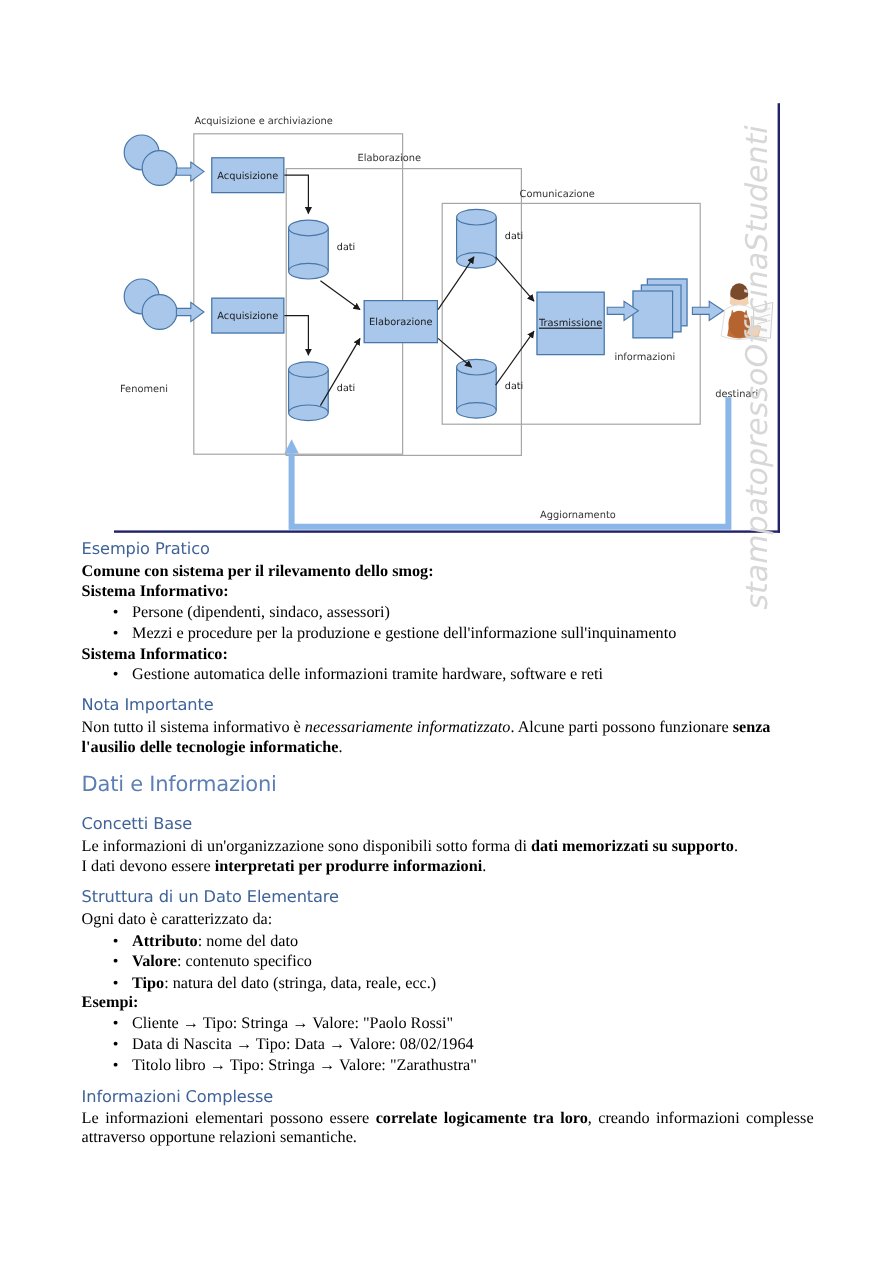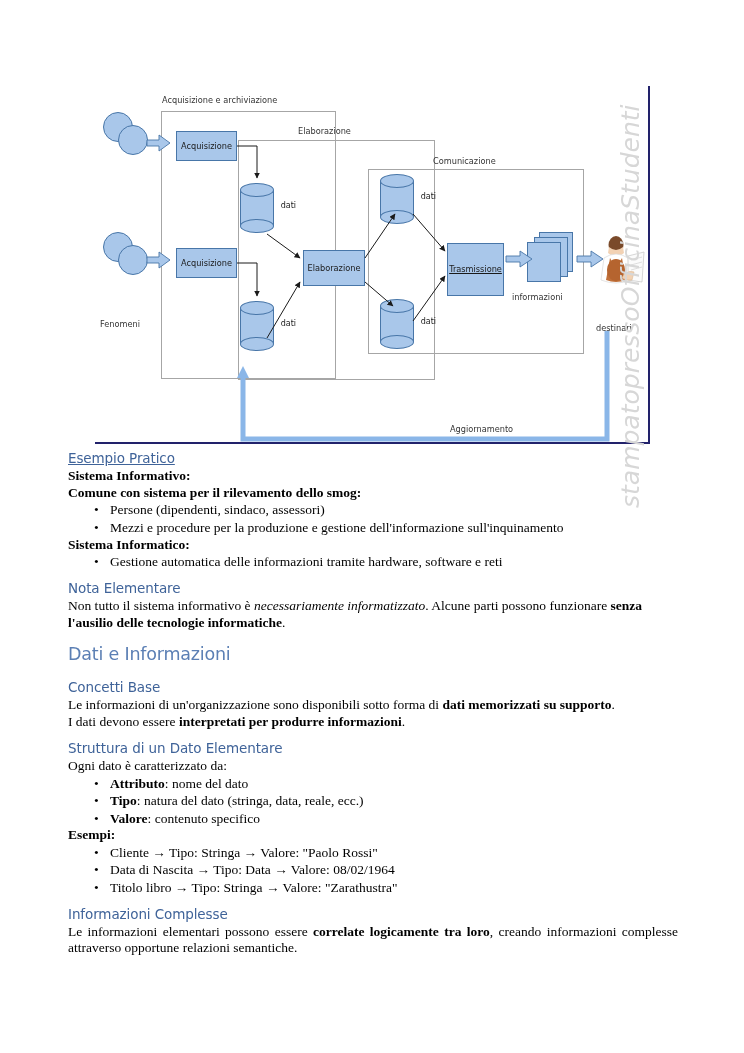--- a/index.html
+++ b/index.html
@@ -186,7 +186,7 @@
     margin: 9px 0 2px 0;
     letter-spacing: -0.1px;
   }
-  h2.h-sec.first { margin-top: 0; text-decoration: underline; }
+  h2.h-sec.first { margin-top: 0; }
 
   p.body {
     font-family: "Liberation Serif", serif;

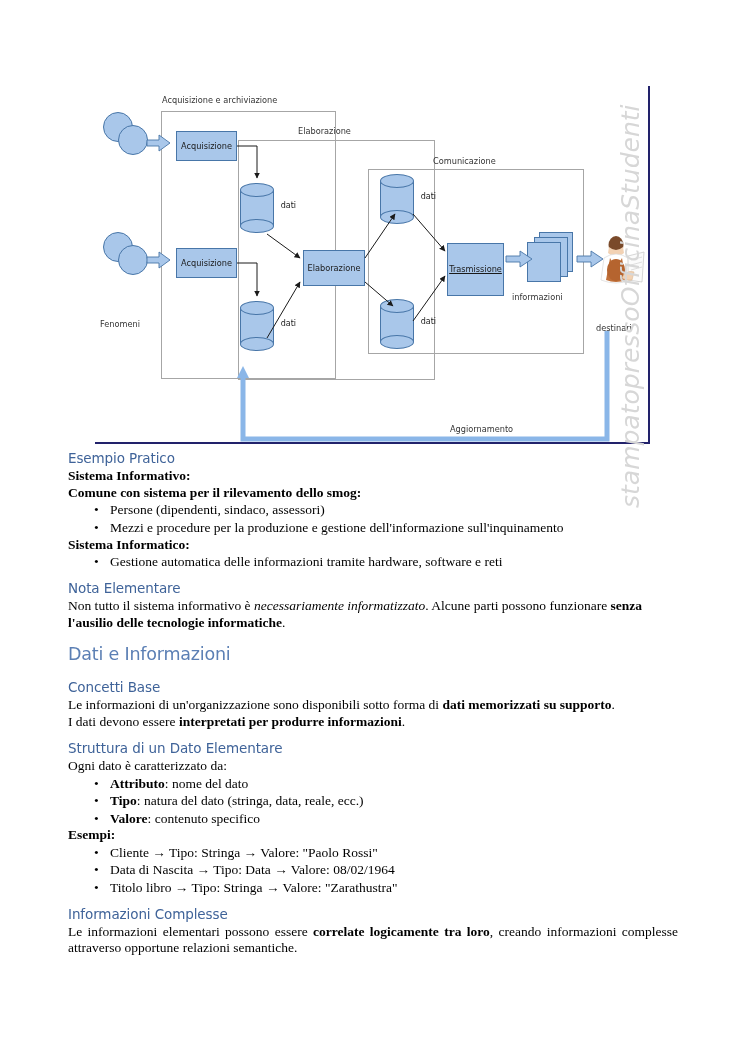--- a/index.html
+++ b/index.html
@@ -346,8 +346,8 @@
   <div class="content">
 
     <h2 class="h-sec first">Esempio Pratico</h2>
+    <p class="lead">Comune con sistema per il rilevamento dello smog:</p>
     <p class="lead">Sistema Informativo:</p>
-    <p class="lead">Comune con sistema per il rilevamento dello smog:</p>
     <ul class="bul">
       <li>Persone (dipendenti, sindaco, assessori)</li>
       <li>Mezzi e procedure per la produzione e gestione dell'informazione sull'inquinamento</li>

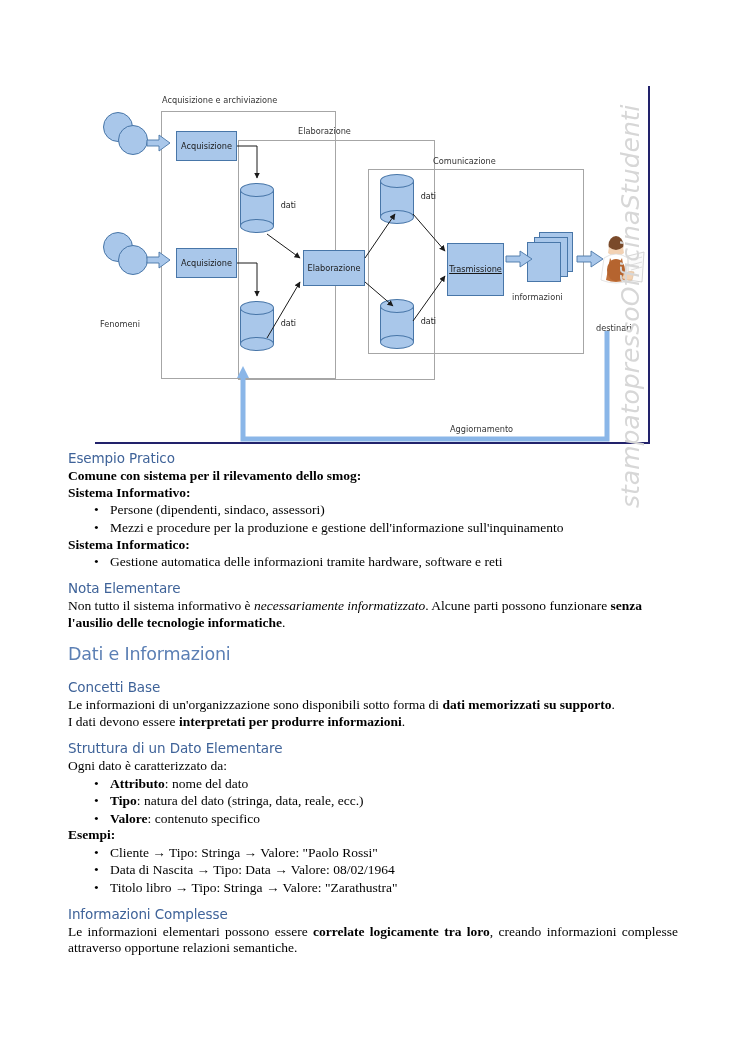--- a/index.html
+++ b/index.html
@@ -357,7 +357,7 @@
       <li>Gestione automatica delle informazioni tramite hardware, software e reti</li>
     </ul>
 
-    <h2 class="h-sec">Nota Elementare</h2>
+    <h2 class="h-sec">Nota Importante</h2>
     <p class="body"><span>Non tutto il sistema informativo è </span><span class="i">necessariamente informatizzato</span><span>. Alcune parti possono funzionare </span><span class="b">senza l'ausilio delle tecnologie informatiche</span><span>.</span></p>
 
     <h1 class="h-main">Dati e Informazioni</h1>

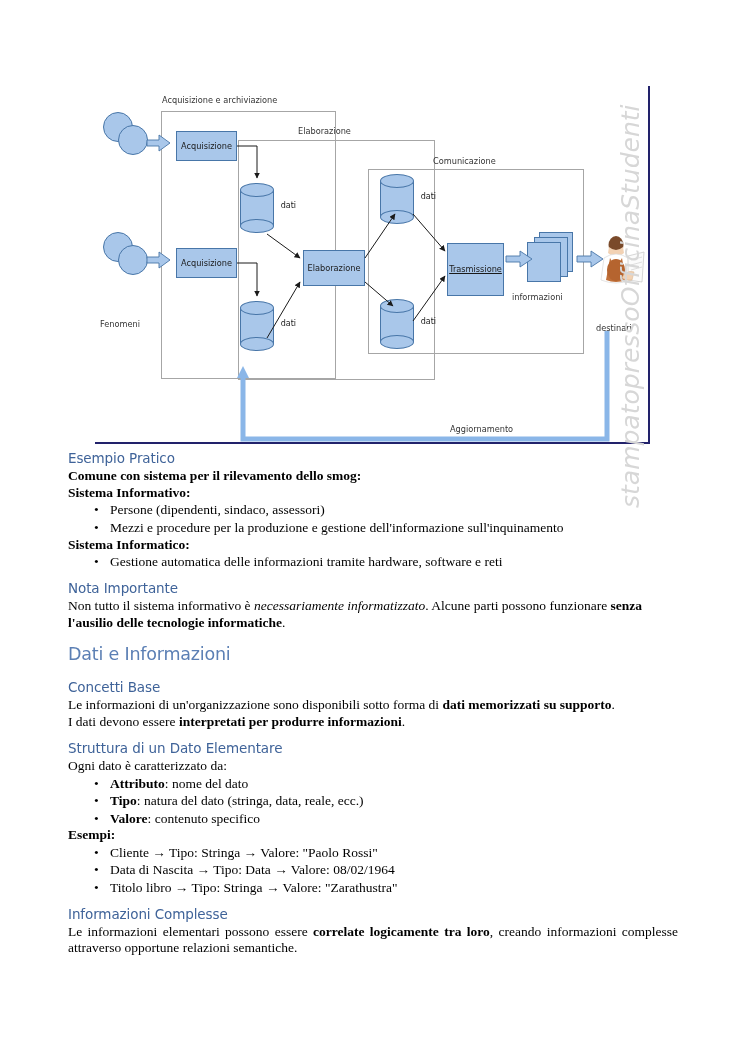--- a/index.html
+++ b/index.html
@@ -370,8 +370,8 @@
     <p class="body">Ogni dato è caratterizzato da:</p>
     <ul class="bul">
       <li><span class="b">Attributo</span><span>: nome del dato</span></li>
+      <li><span class="b">Valore</span><span>: contenuto specifico</span></li>
       <li><span class="b">Tipo</span><span>: natura del dato (stringa, data, reale, ecc.)</span></li>
-      <li><span class="b">Valore</span><span>: contenuto specifico</span></li>
     </ul>
     <p class="lead">Esempi:</p>
     <ul class="bul">

